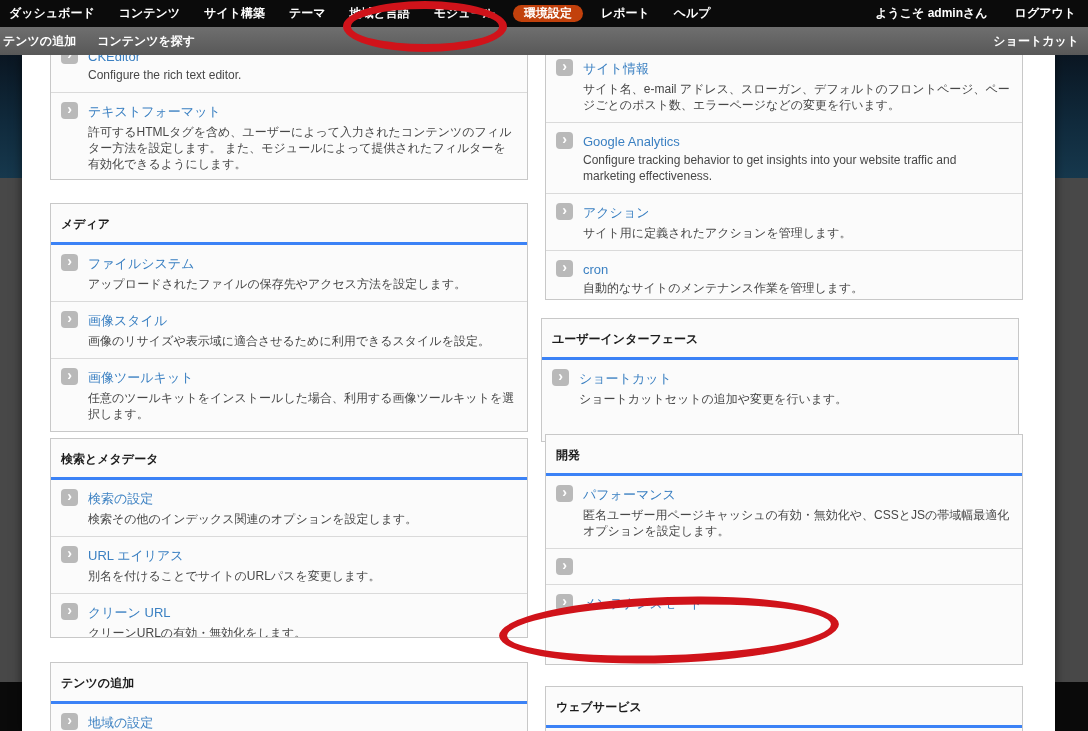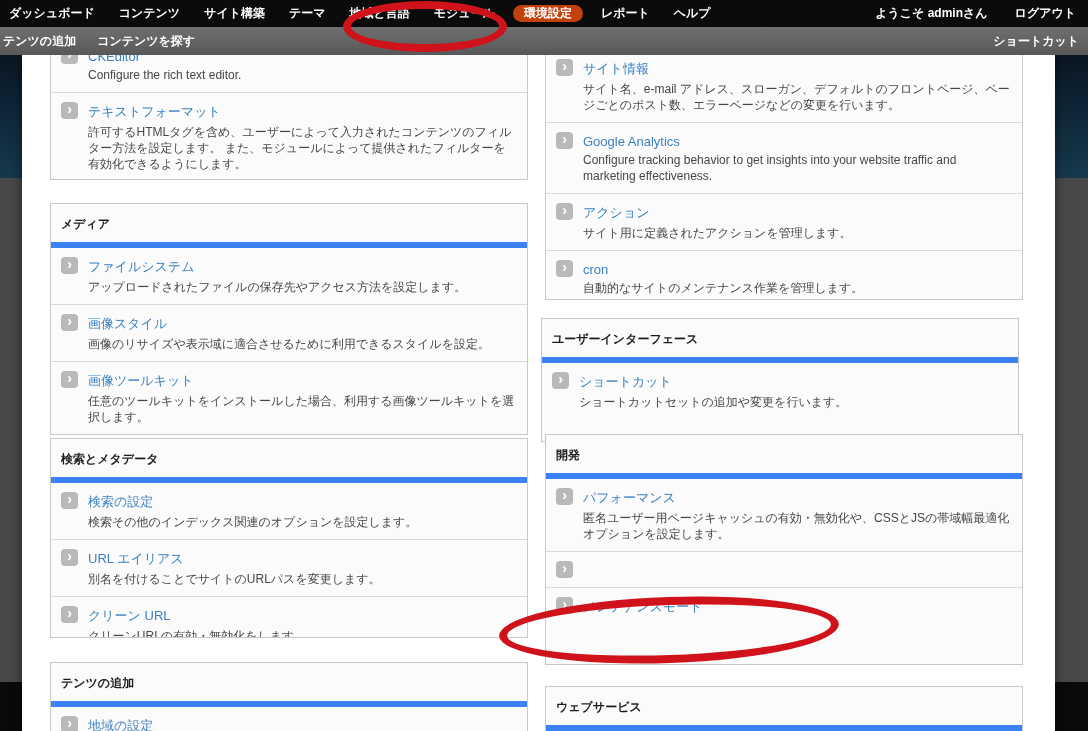--- a/index.html
+++ b/index.html
@@ -35,7 +35,7 @@
   .panel{position:absolute;width:478px;background:#fbfbfb;border:1px solid #c8c8c8;
          box-sizing:border-box;z-index:10;overflow:hidden;}
   .panel-header{margin:0;font-size:12px;font-weight:bold;color:#1b1b1b;
-                padding:12px 10px 9px 10px;border-bottom:6px solid #3b82f6;}
+                padding:12px 10px 9px 10px;border-bottom:3px solid #3b82f6;}
   .clip-spacer{height:12px;}
   .item{display:flex;align-items:flex-start;padding:9px 10px;}
   .item + .item{border-top:1px solid #dadada;}

